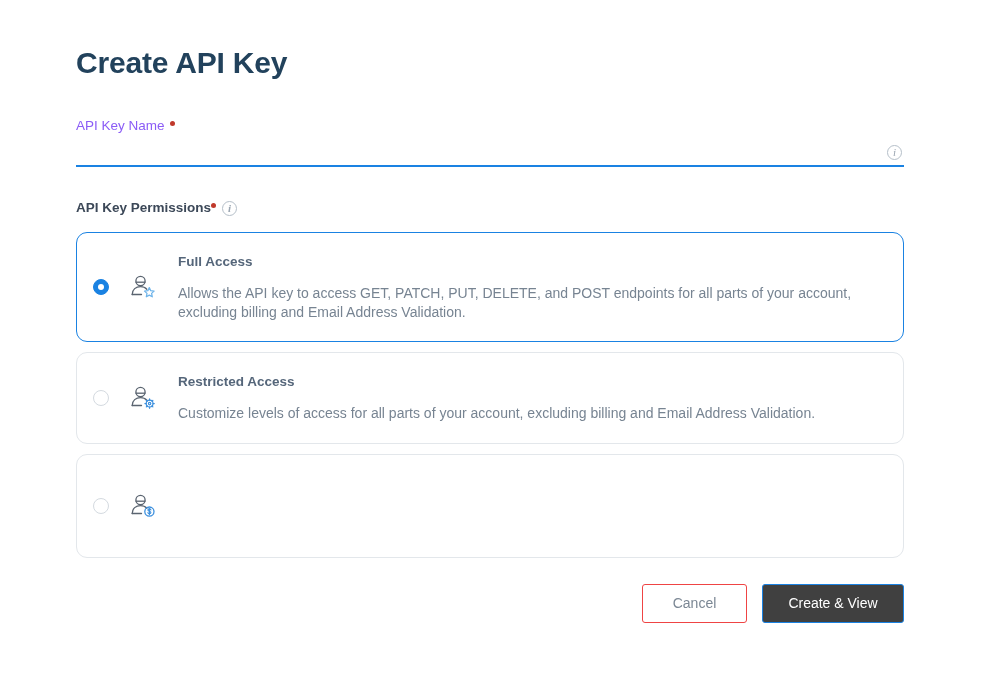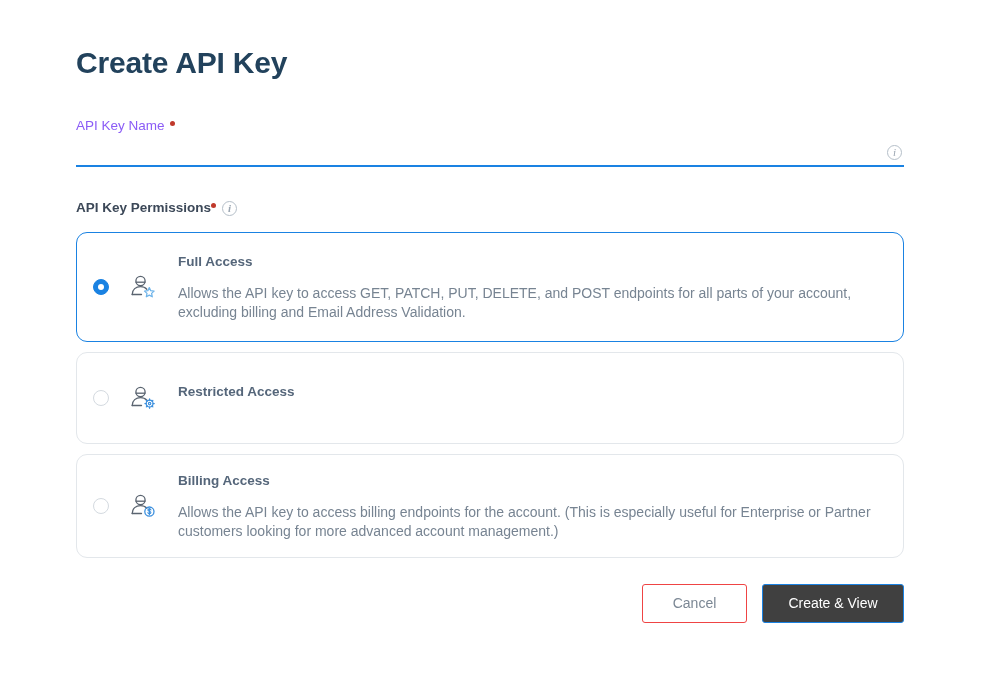--- a/index.html
+++ b/index.html
@@ -288,6 +288,7 @@
         </span>
         <div class="card-body">
           <div class="card-title">Restricted Access</div>
+          <div class="card-desc">Customize levels of access for all parts of your account, excluding billing and Email Address Validation.</div>
         </div>
       </div>
 

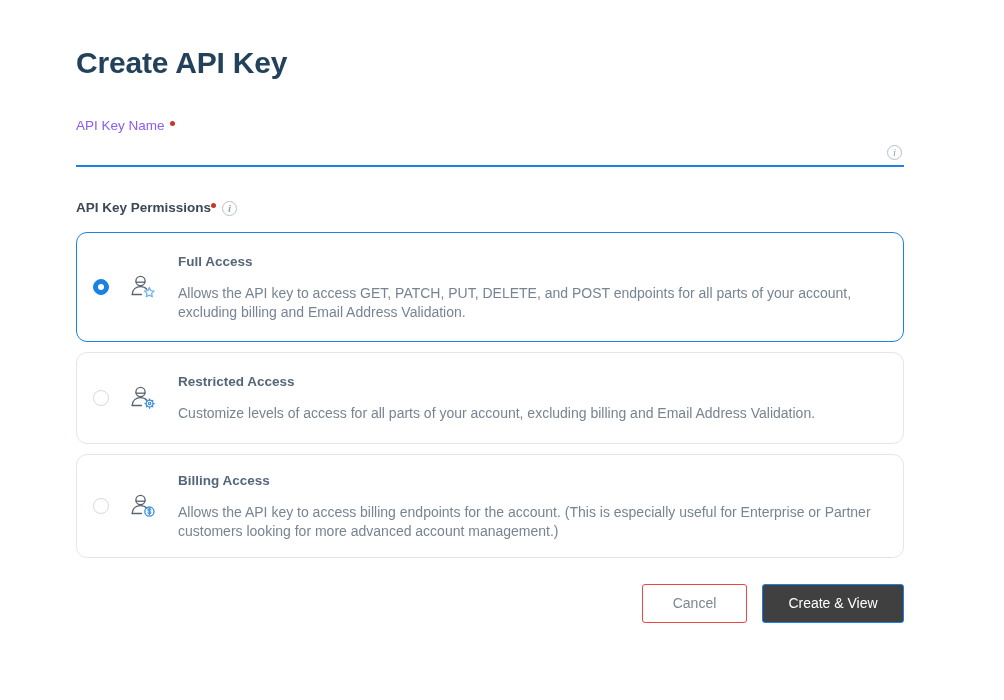--- a/index.html
+++ b/index.html
@@ -307,10 +307,6 @@
                      C21.9 21.3 21.2 21.7 20.4 21.7 C19.6 21.7 18.9 21.3 18.9 20.6" fill="none" stroke="#3d90de" stroke-width="1.15" stroke-linecap="round"></path>
           </svg>
         </span>
-        <div class="card-body">
-          <div class="card-title">Billing Access</div>
-          <div class="card-desc">Allows the API key to access billing endpoints for the account. (This is especially useful for Enterprise or Partner customers looking for more advanced account management.)</div>
-        </div>
       </div>
 
     </div>

